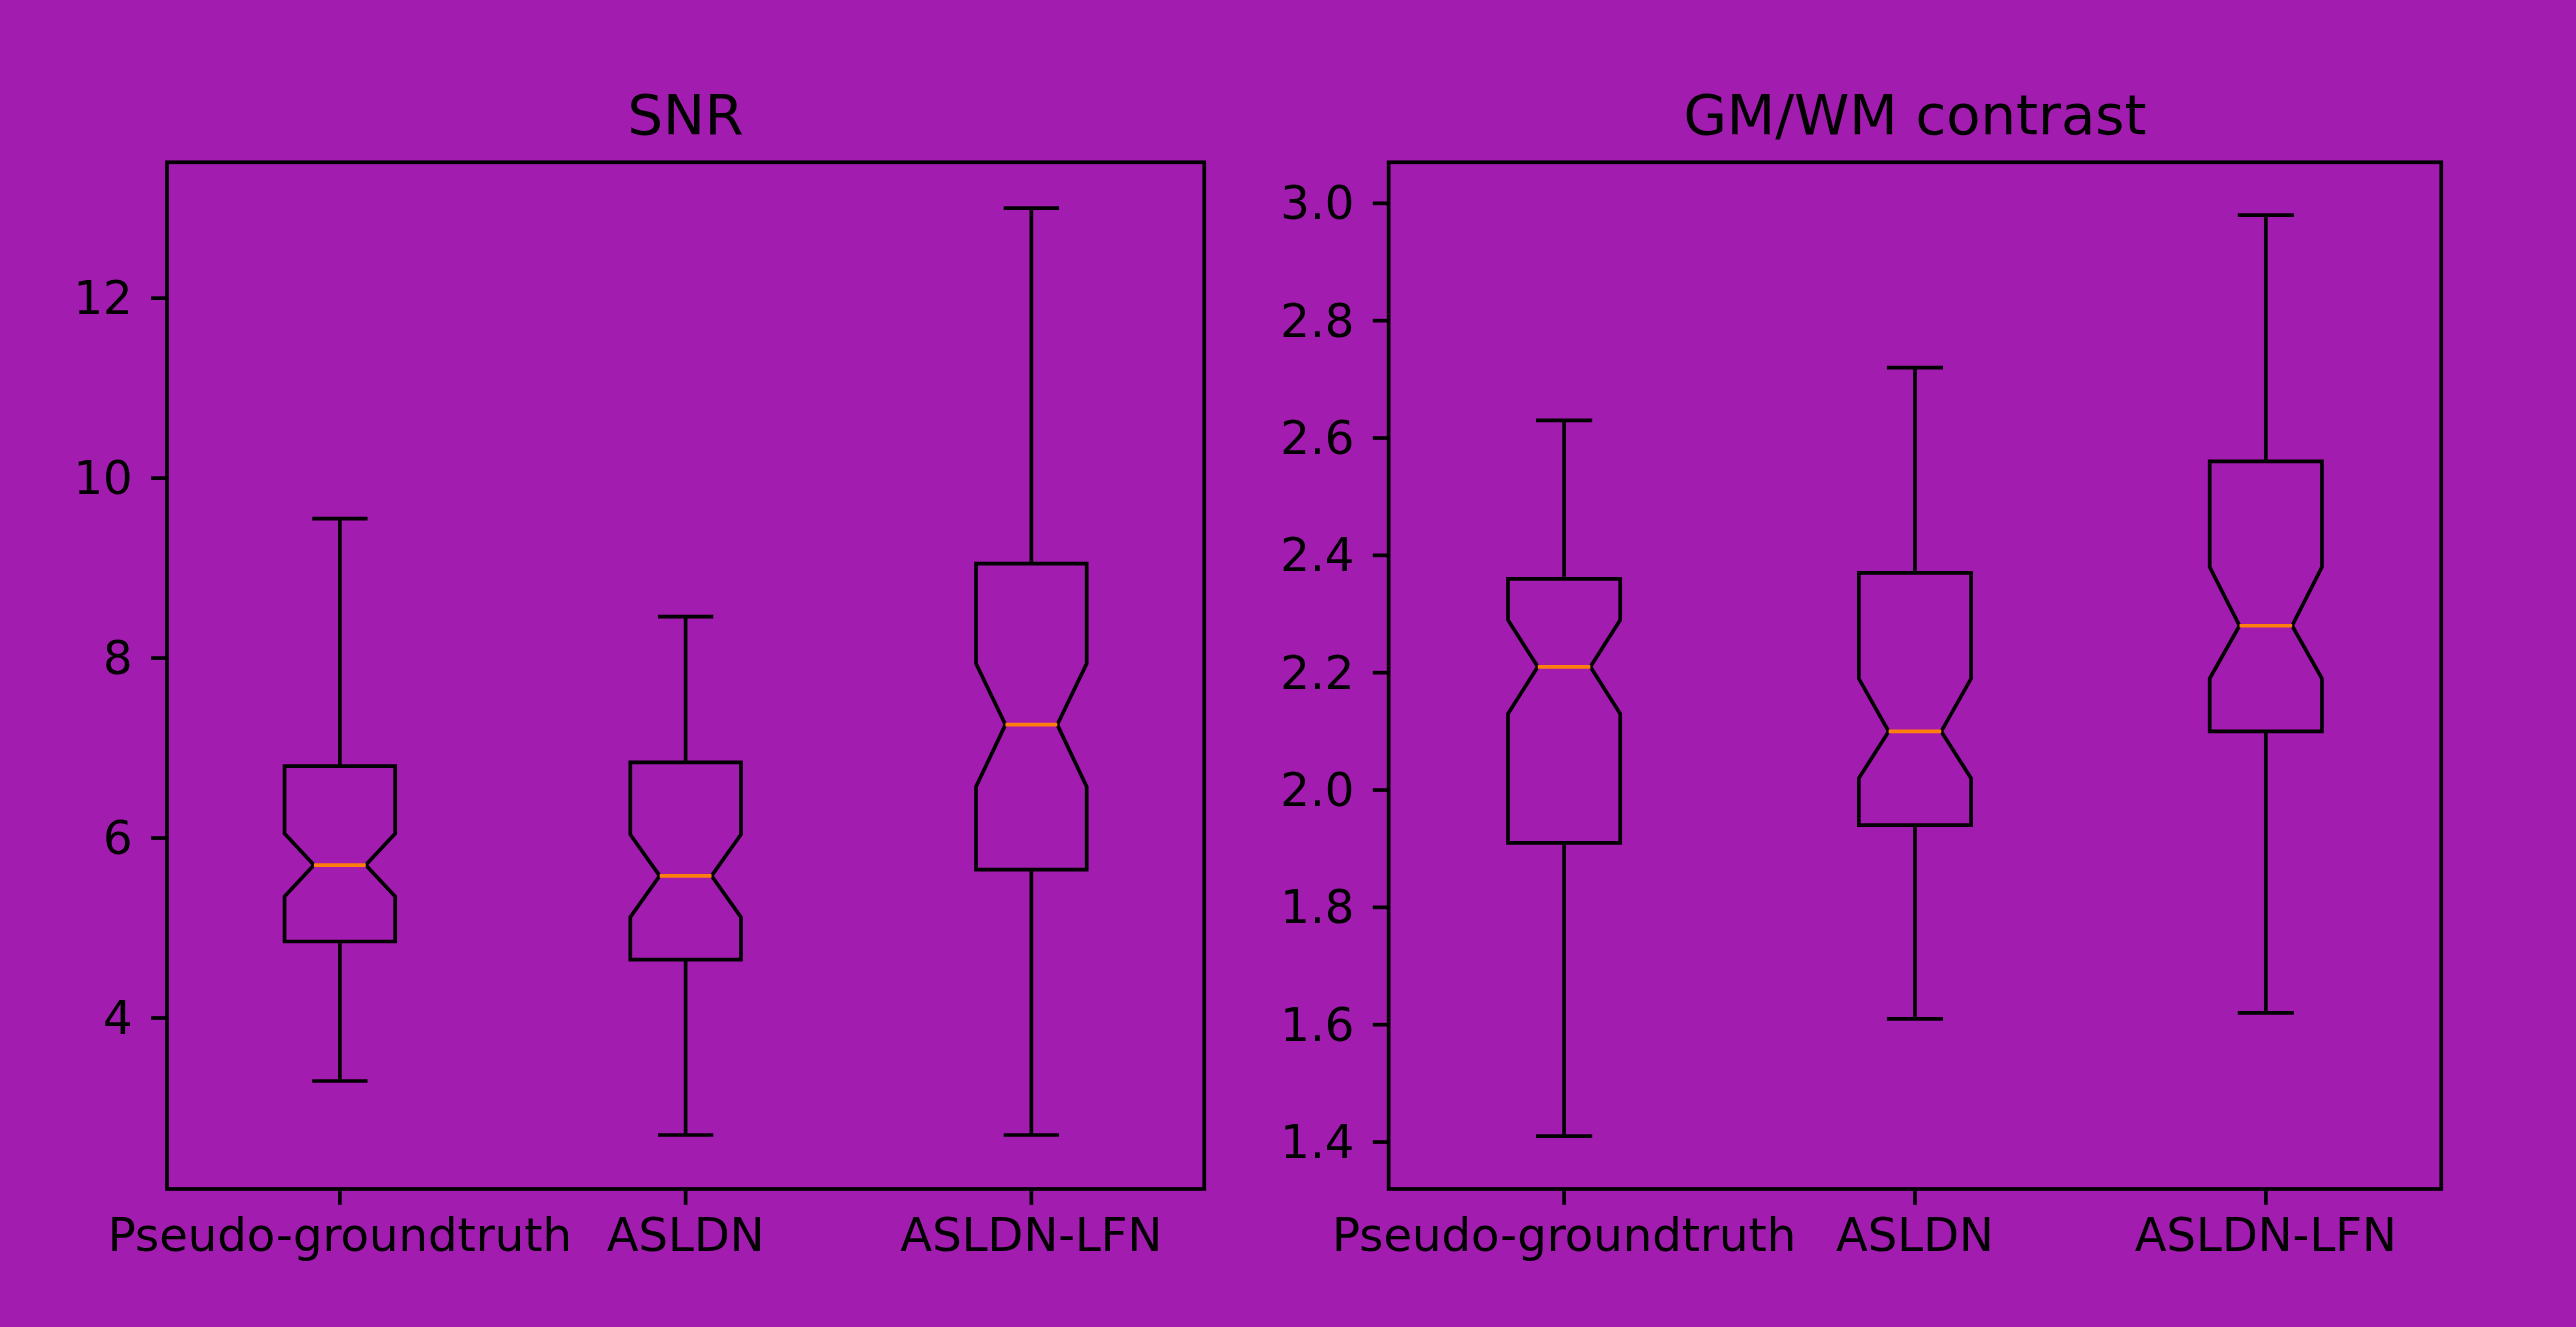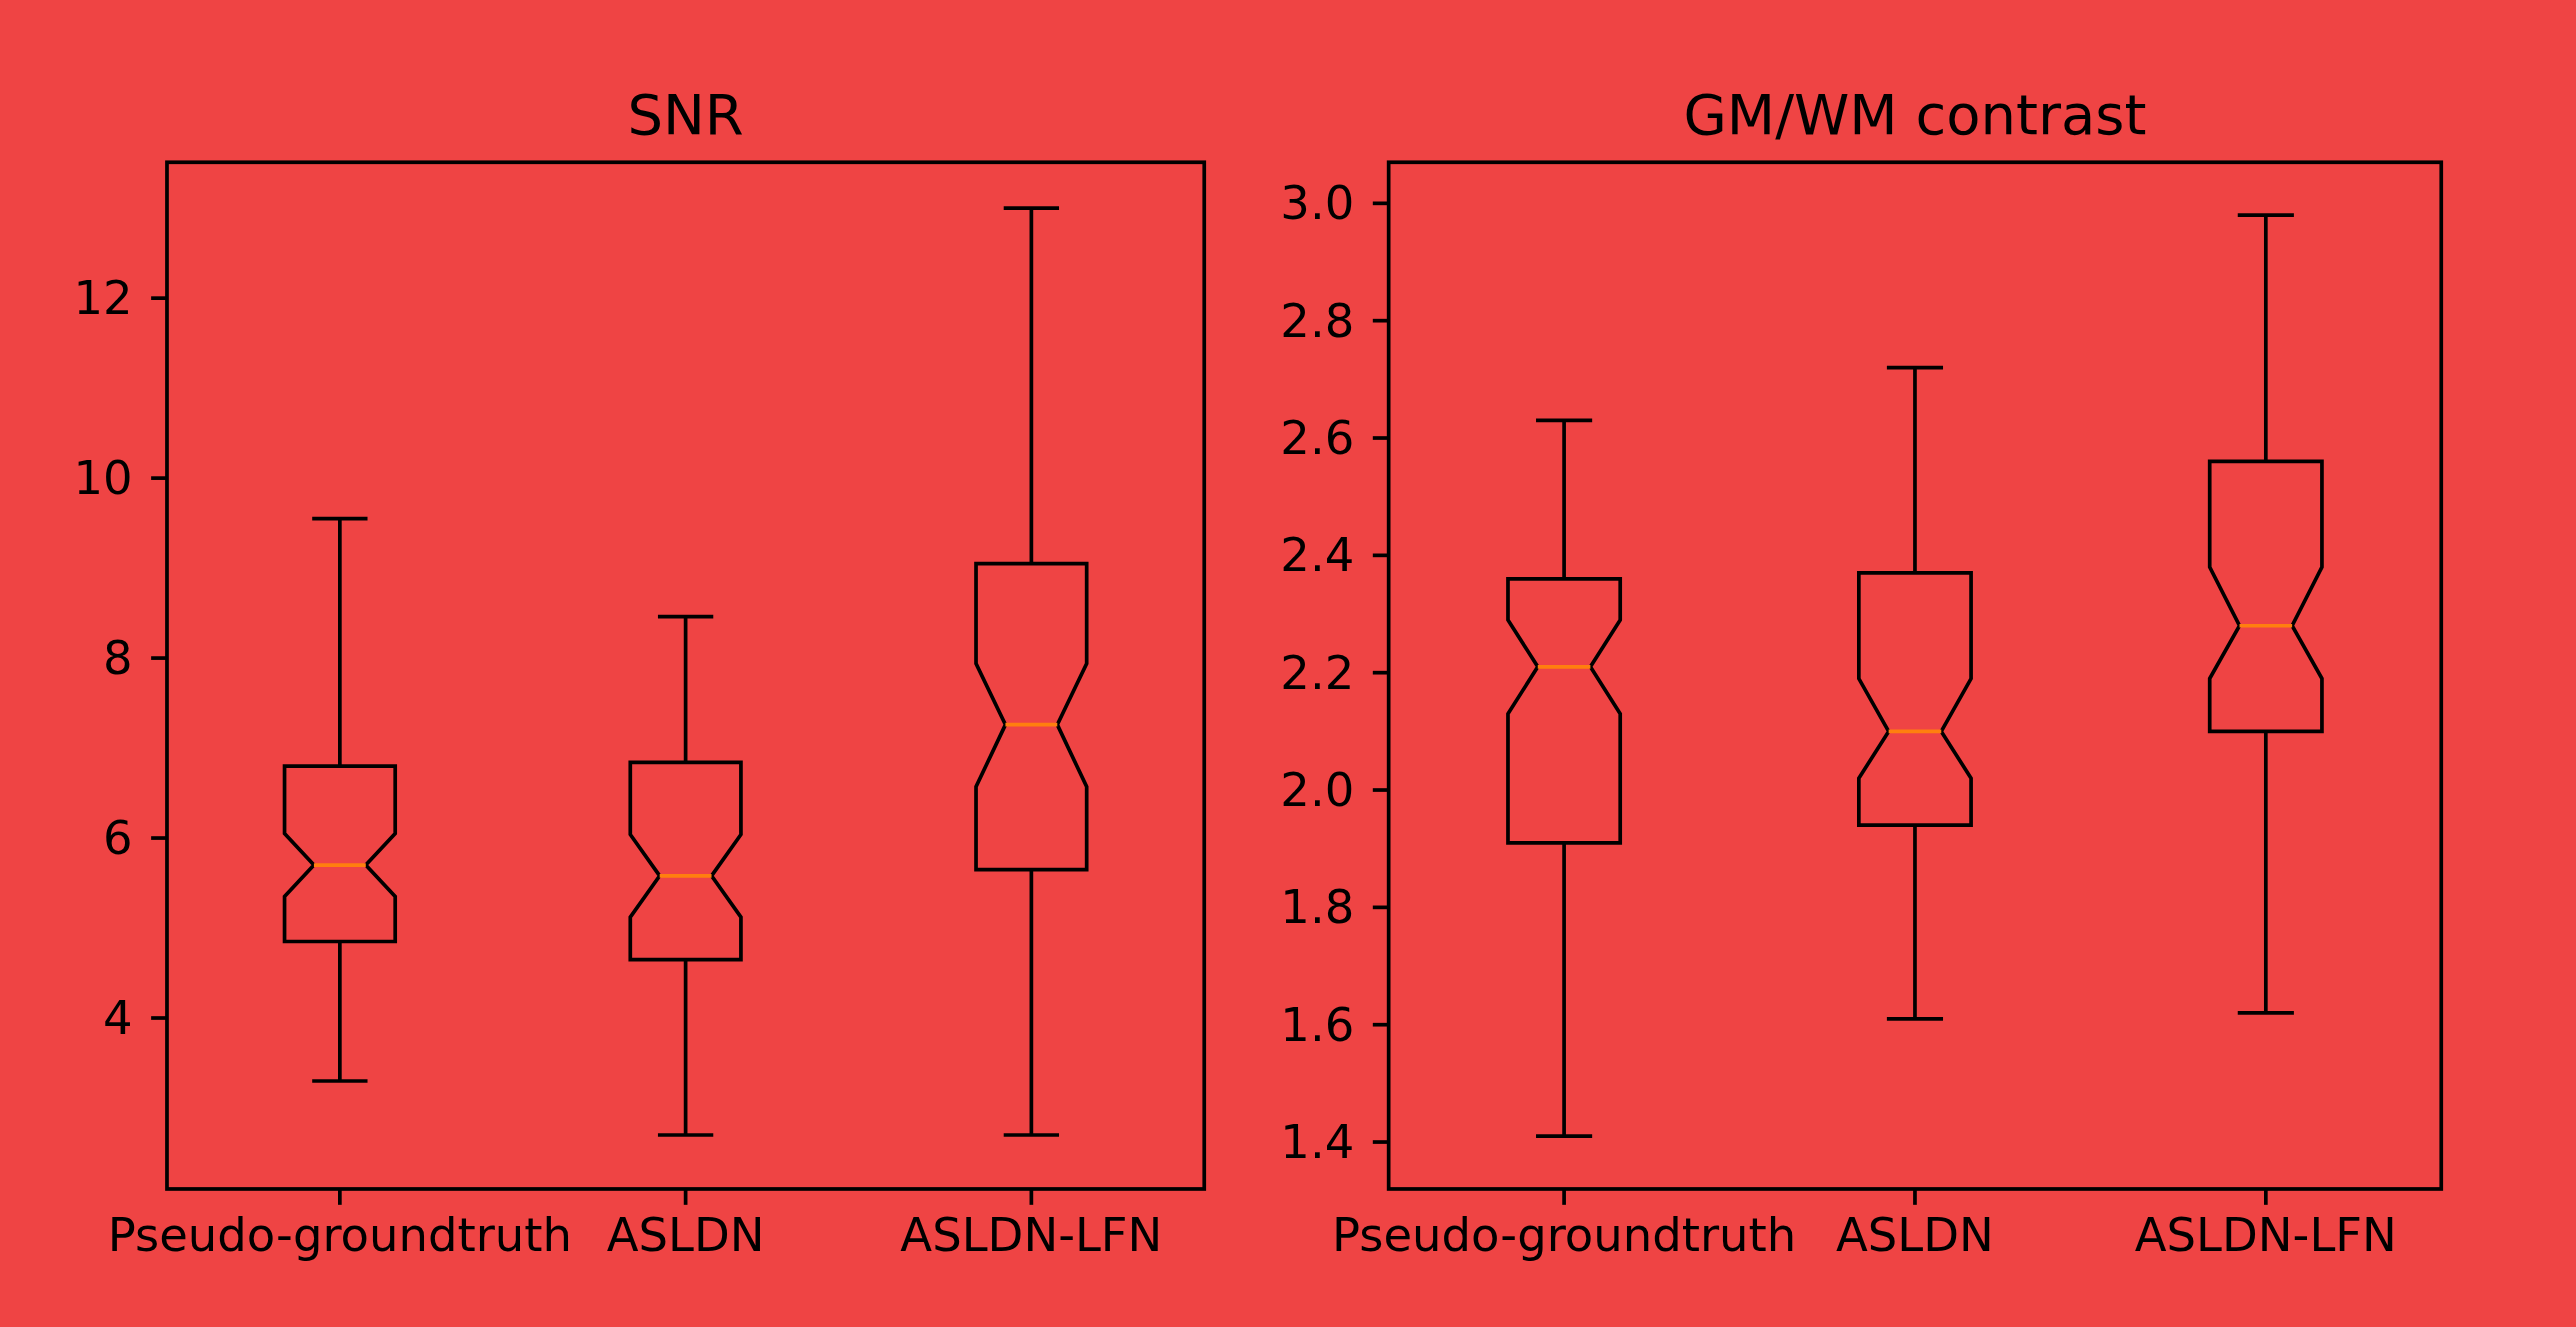--- a/index.html
+++ b/index.html
@@ -11,7 +11,7 @@
     position: relative;
     width: 2576px;
     height: 1328px;
-    background: #ef4444;
+    background: #a21caf;
     overflow: hidden;
   }
   svg { display: block; }

